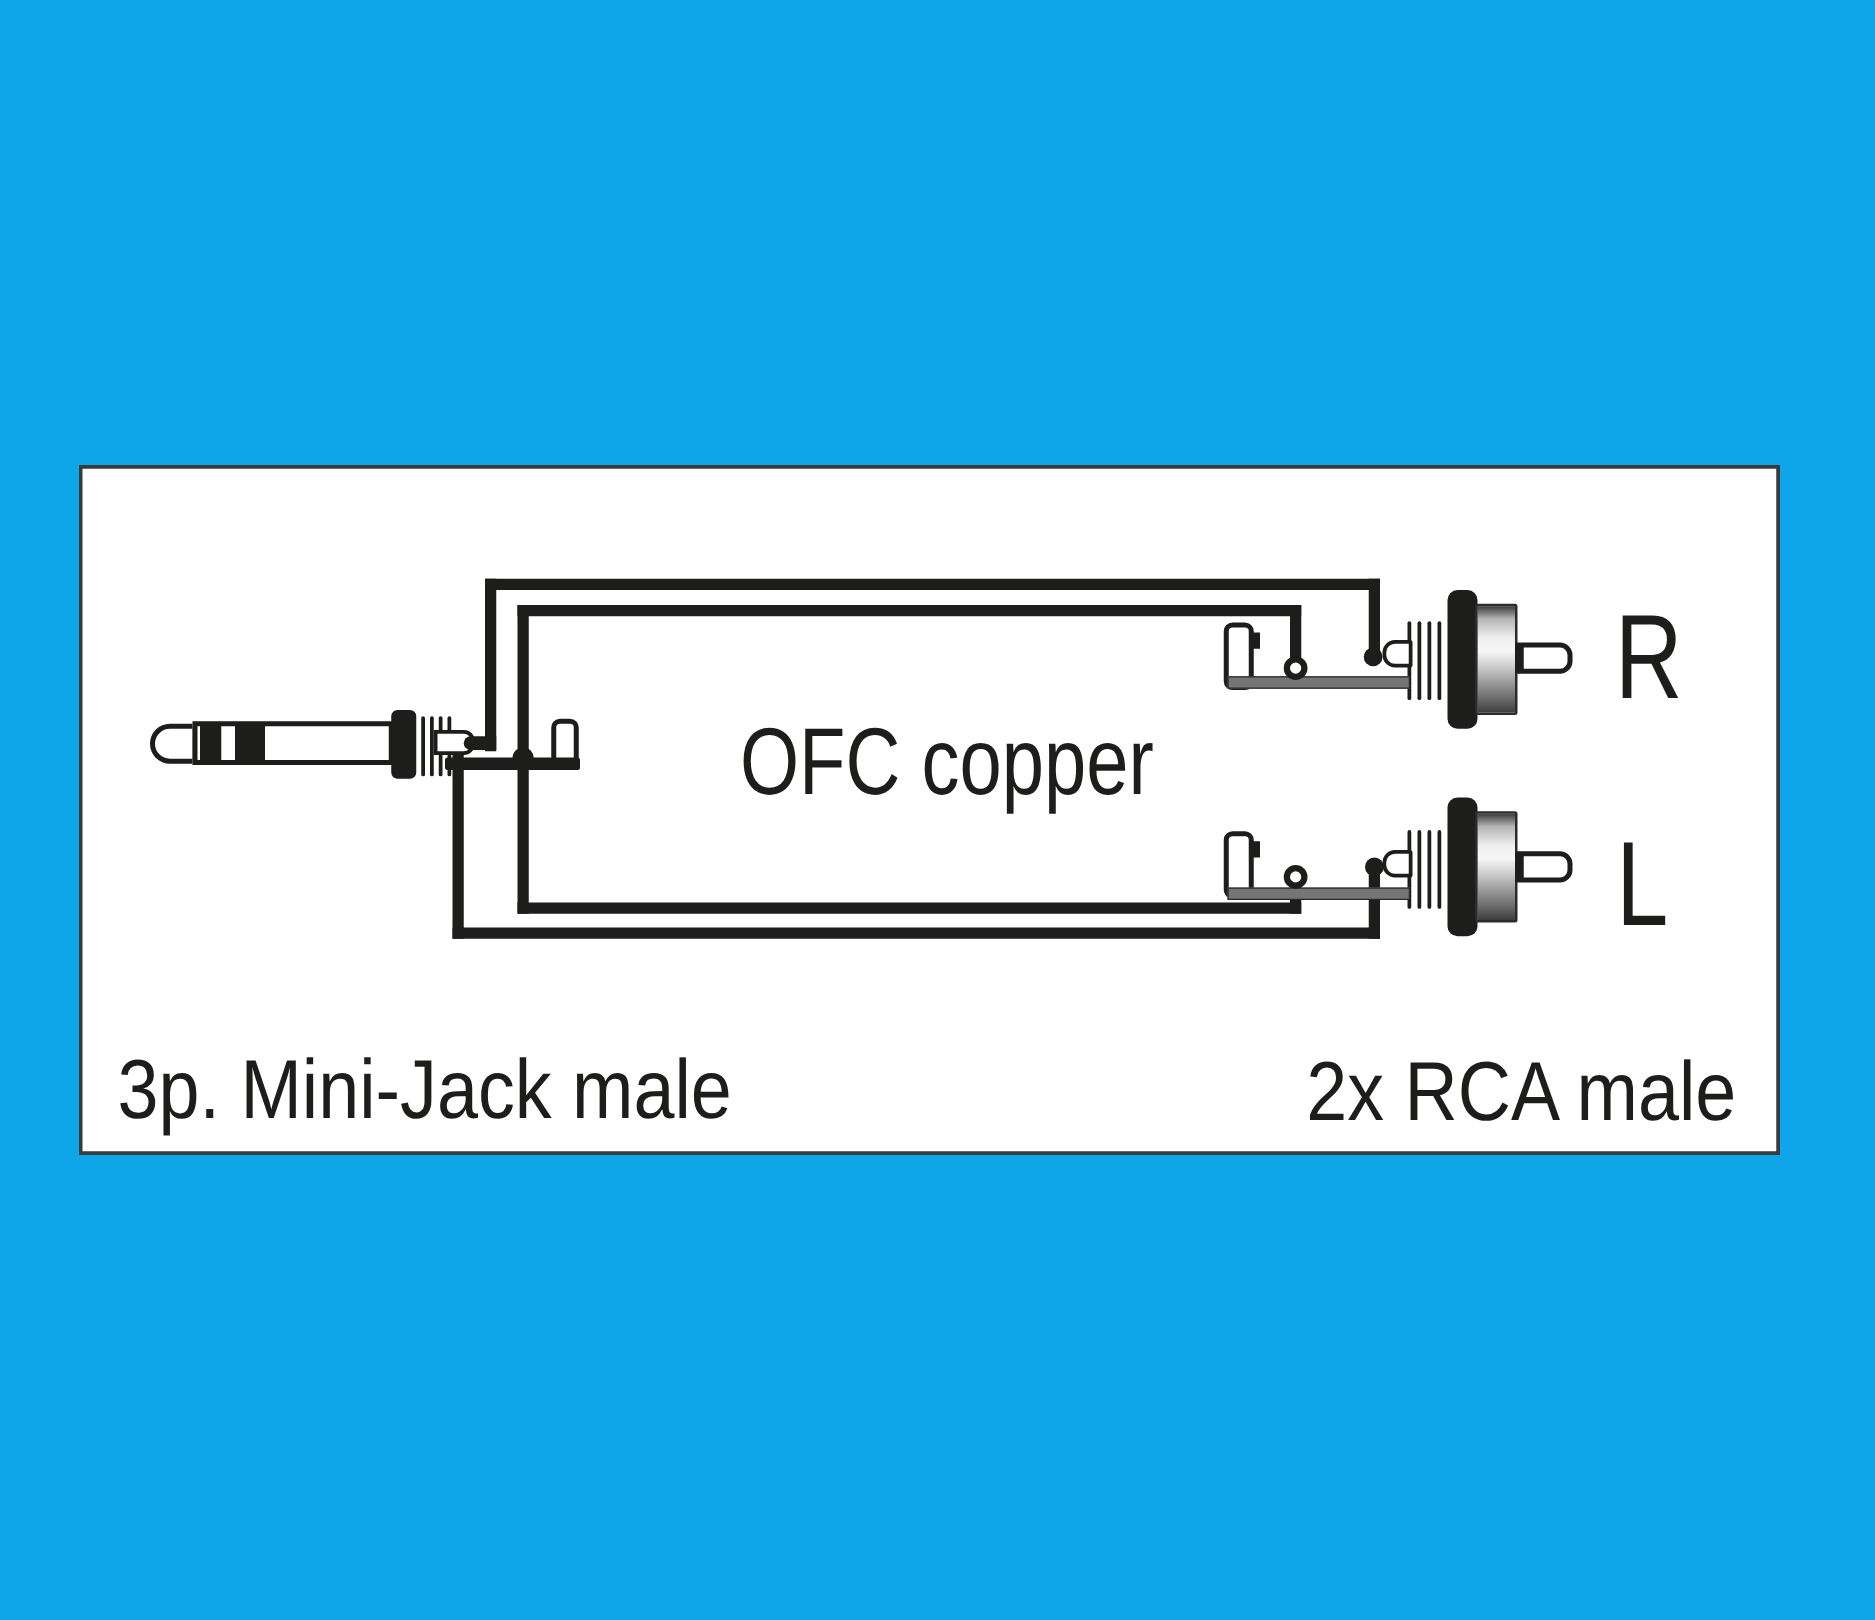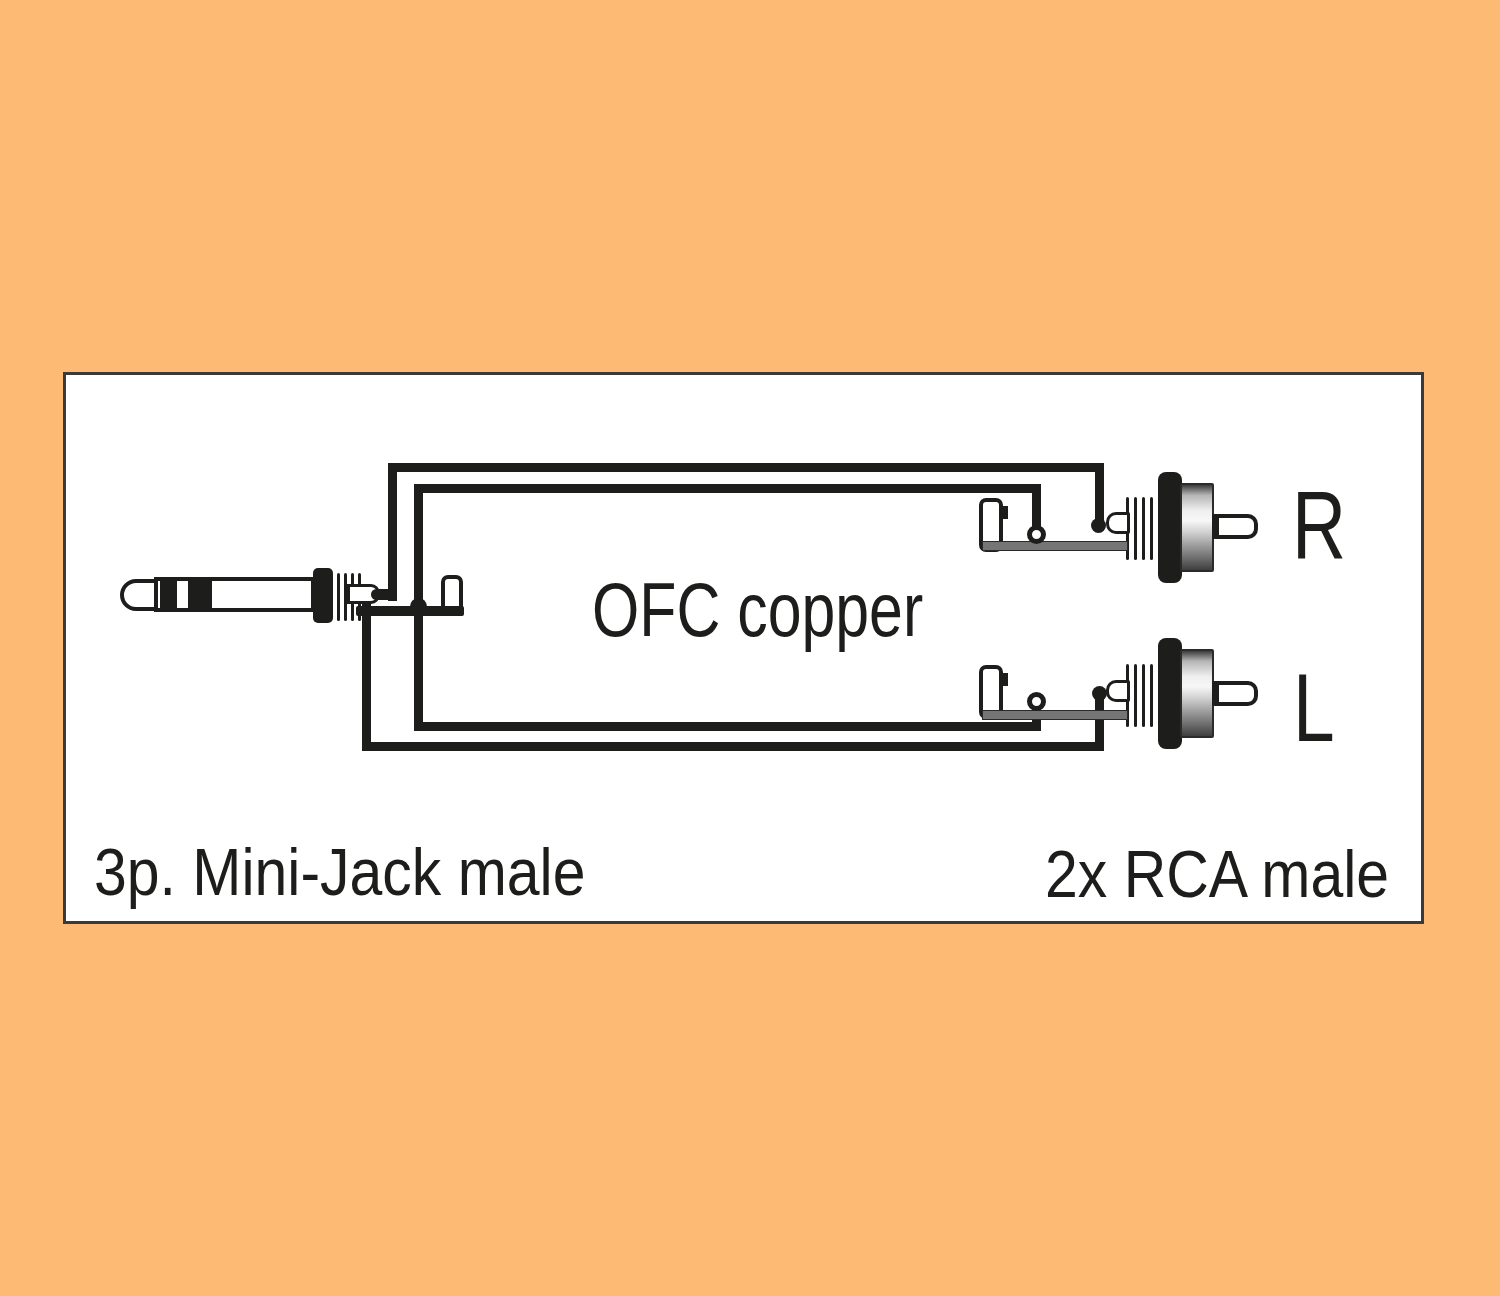--- a/index.html
+++ b/index.html
@@ -6,7 +6,7 @@
   .canvas{
     position:relative;
     width:1500px;height:1296px;
-    background:#fdba74;
+    background:#0ea5e9;
     font-family:"Liberation Sans", sans-serif;
     color:#1d1d1b;
     overflow:hidden;

